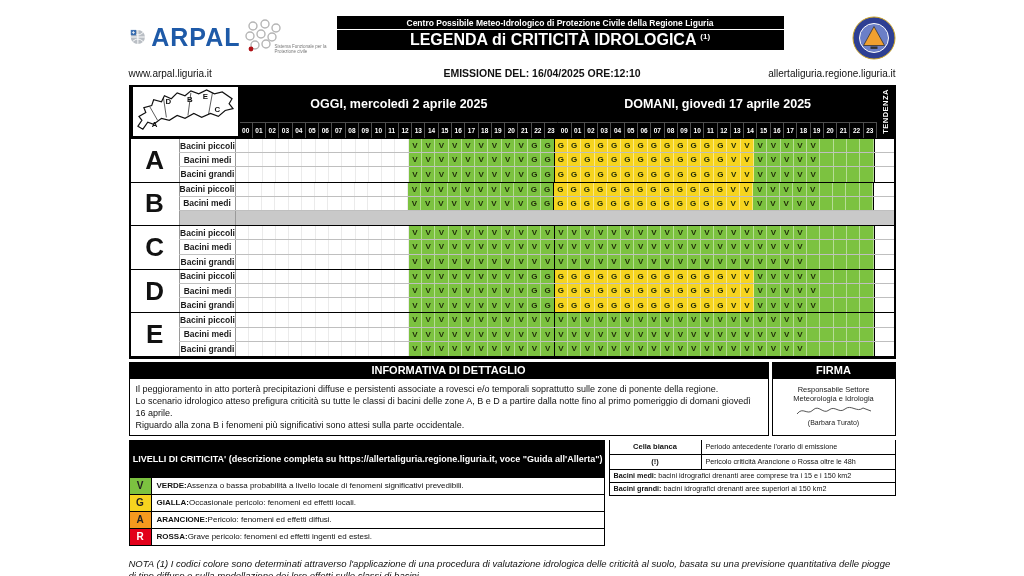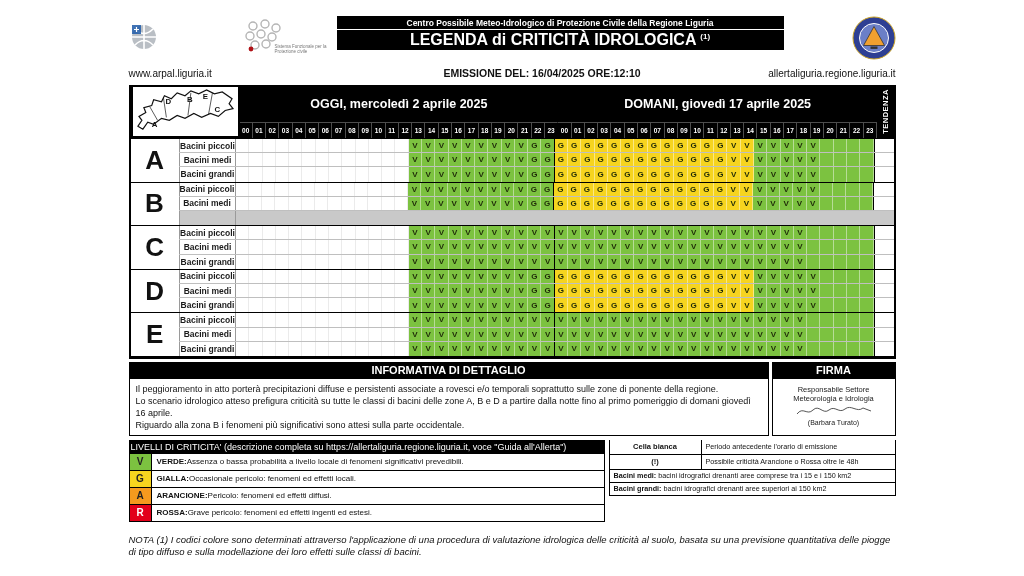--- a/index.html
+++ b/index.html
@@ -93,6 +93,7 @@
           <rect x="3" y="3" width="9" height="9" fill="#1e5aa8" opacity="0.85"></rect>
           <path d="M5,7.5 H10 M7.5,5 V10" stroke="#fff" stroke-width="1.2"></path>
         </svg>
+        <span class="arpal-name">ARPAL</span>
       </div>
       <div class="sflogo">
         <svg width="58" height="40" viewBox="0 0 58 40">

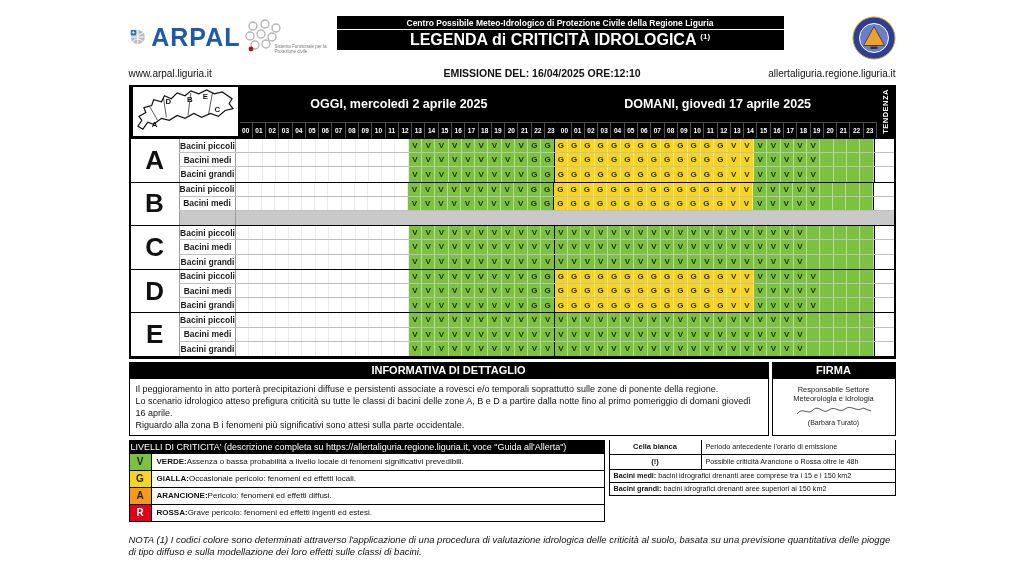--- a/index.html
+++ b/index.html
@@ -65,7 +65,7 @@
   
   .legend-wrap { display:flex; margin-top:4px; gap:4px; }
   .liv { width:476px; }
-  .liv-head { background:#000; color:#fff; font-weight:normal; font-size:9px; text-align:left; padding:2px 2px; }
+  .liv-head { background:#000; color:#fff; font-weight:bold; font-size:9px; text-align:right; padding:14px 2px; }
   .liv-row { display:flex; border:1px solid #000; border-top:none; height:17px; align-items:stretch; }
   .liv-sq { width:22px; display:flex; align-items:center; justify-content:center; font-weight:bold; font-size:10px; border-right:1px solid #000; }
   .liv-txt { flex:1; font-size:8px; display:flex; align-items:center; padding-left:5px; }

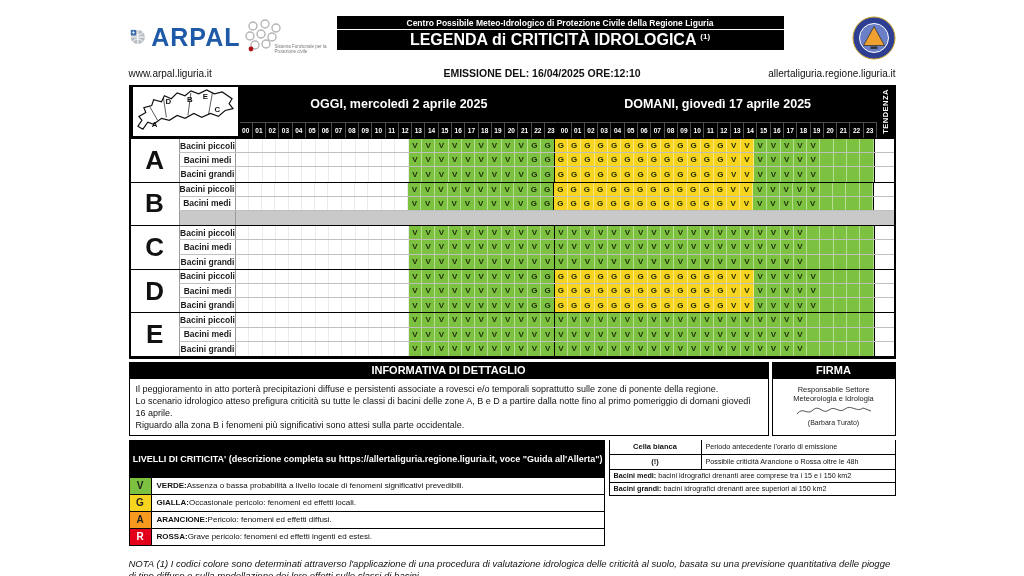--- a/index.html
+++ b/index.html
@@ -1062,7 +1062,7 @@
             </div>
             <div class="leg-row">
               <div class="leg-key">(!)</div>
-              <div class="leg-val">Possibile criticità Arancione o Rossa oltre le 48h</div>
+              <div class="leg-val">Pericolo criticità Arancione o Rossa oltre le 48h</div>
             </div>
             <div class="leg-full"><span class="bold">Bacini medi:</span><span> bacini idrografici drenanti aree comprese tra i 15 e i 150 km2</span></div>
             <div class="leg-full"><span class="bold">Bacini grandi:</span><span> bacini idrografici drenanti aree superiori ai 150 km2</span></div>

